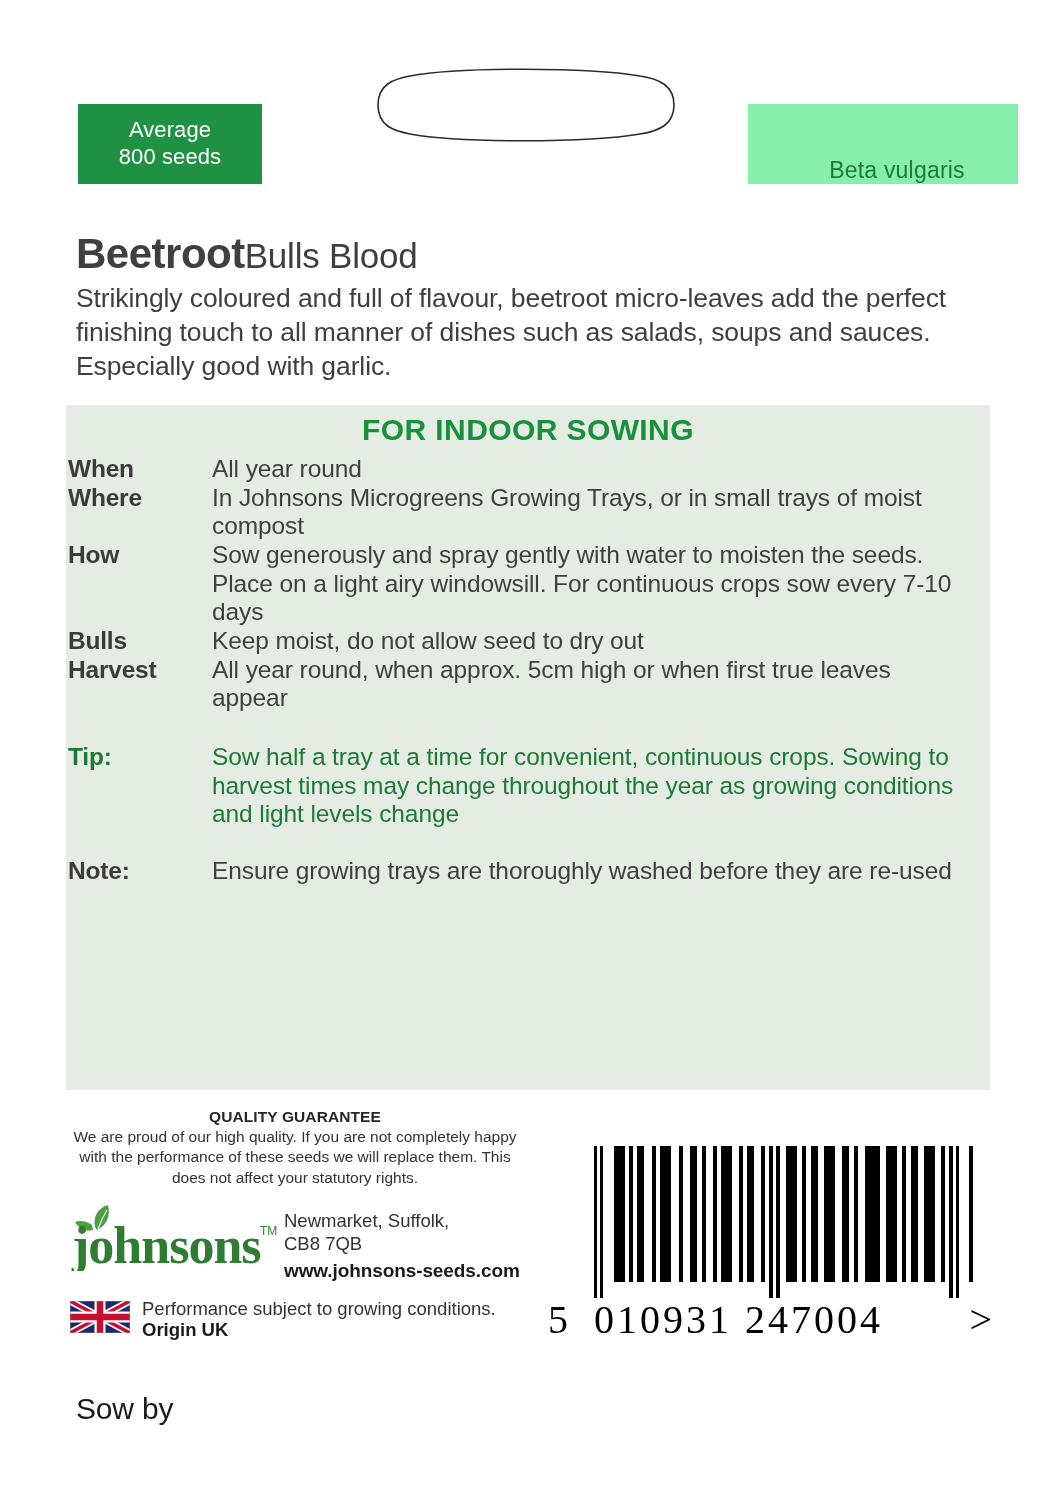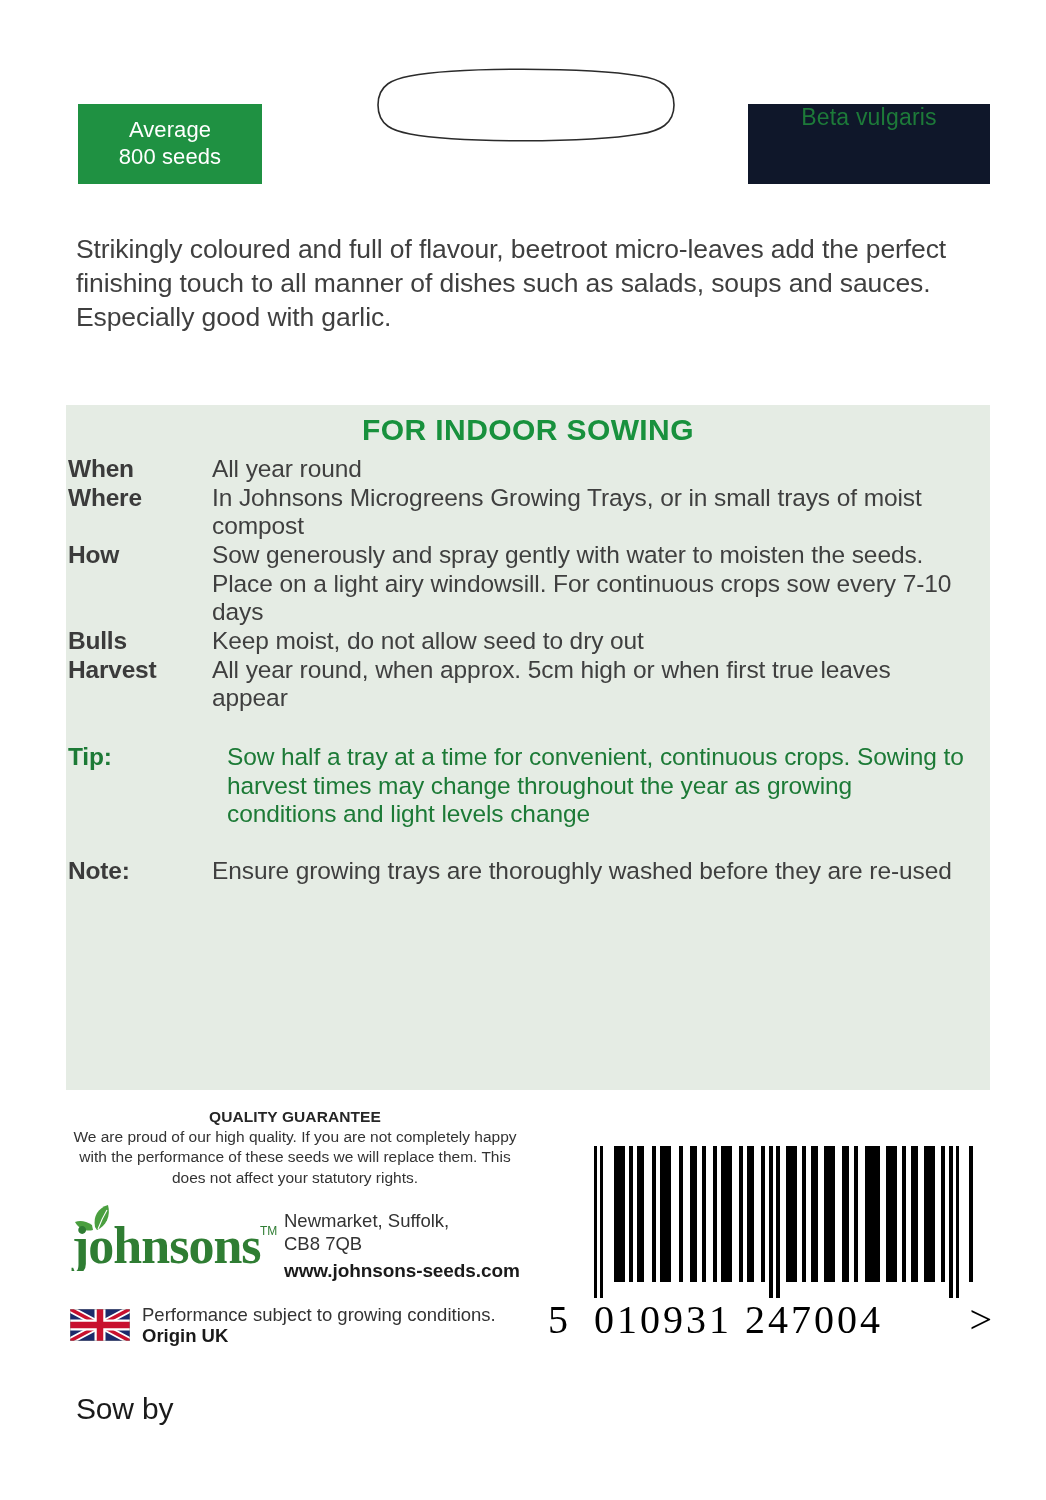--- a/index.html
+++ b/index.html
@@ -52,10 +52,11 @@
     top: 104px;
     width: 242px;
     height: 80px;
-    background: #0f172a;
+    background: #86efac;
     display: flex;
-    align-items: flex-start;
+    align-items: flex-end;
     justify-content: center;
+    padding-left: 28px;
   }
   .species-panel .species-name {
     color: #1d7a39;

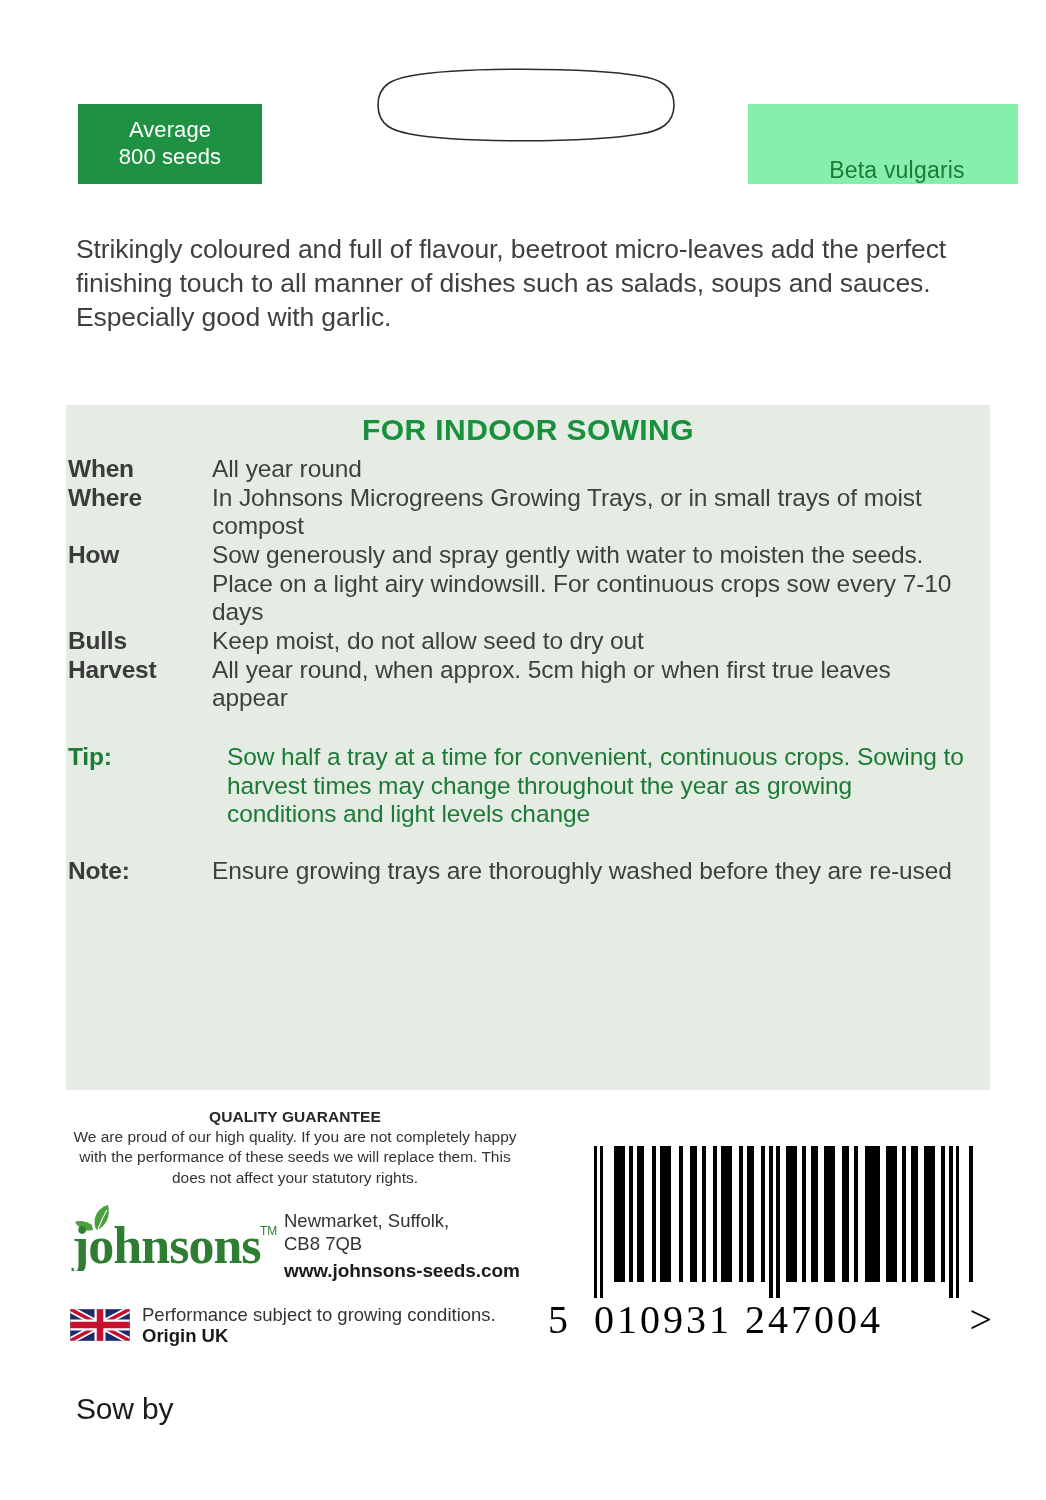--- a/index.html
+++ b/index.html
@@ -290,6 +290,9 @@
   </div>
 
   <div class="title-block">
+    <div class="title-line">
+      <span class="crop-name">Beetroot</span><span class="variety-name">Bulls Blood</span>
+    </div>
     <div class="description">Strikingly coloured and full of flavour, beetroot micro-leaves add the perfect finishing touch to all manner of dishes such as salads, soups and sauces. Especially good with garlic.</div>
   </div>
 

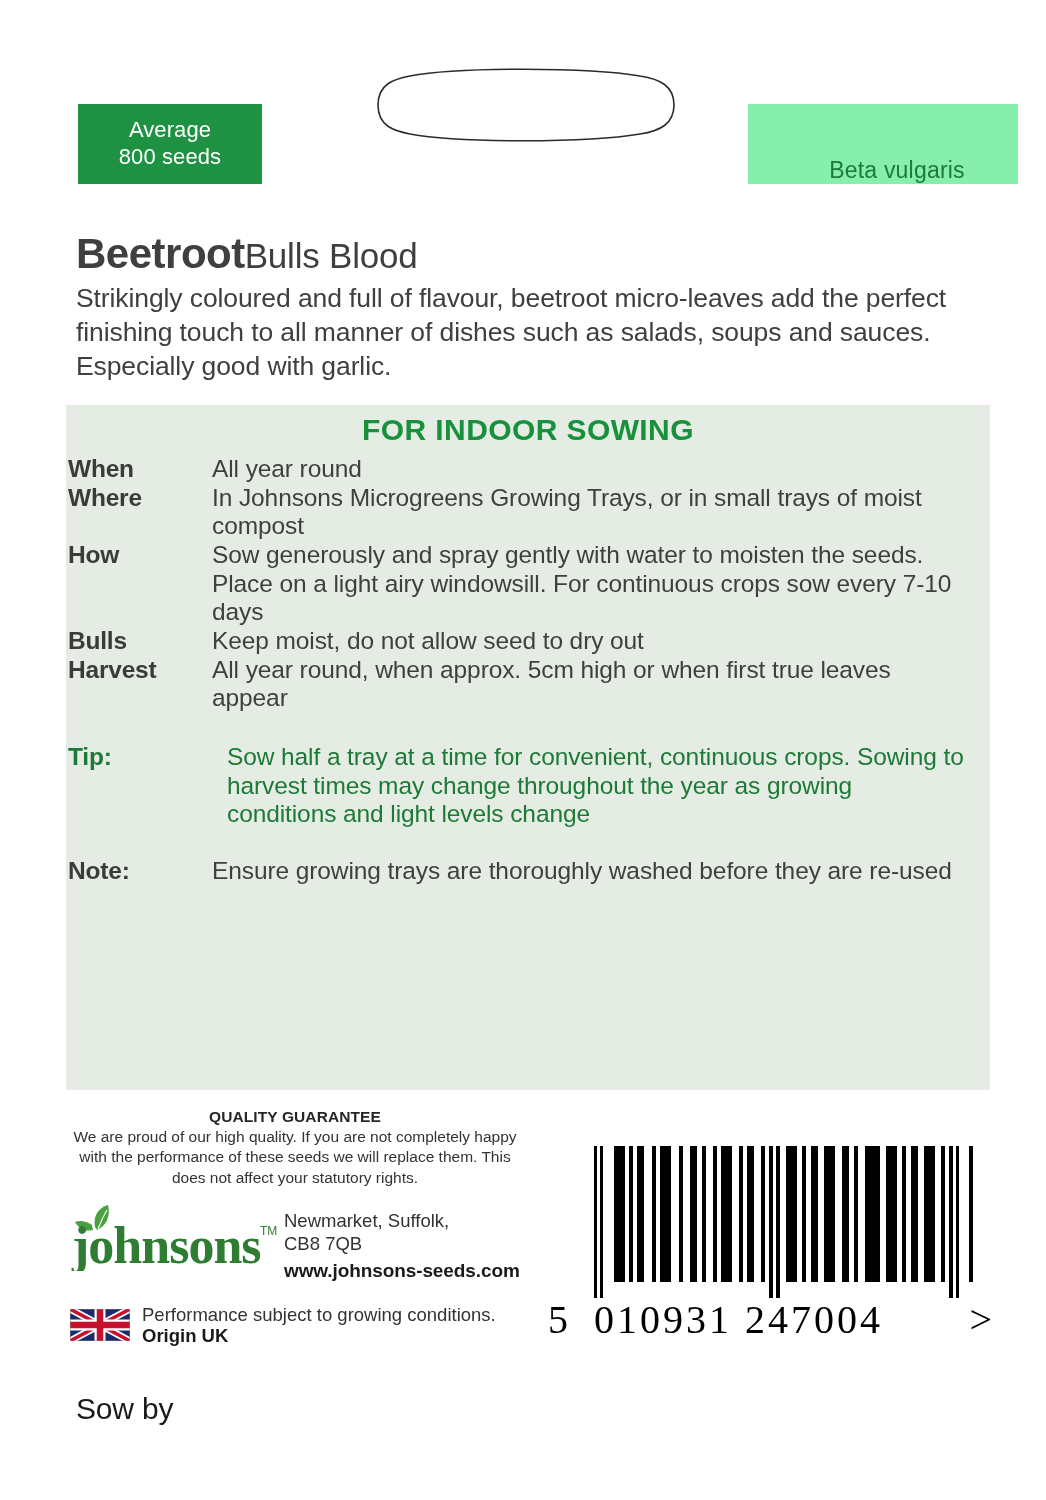--- a/index.html
+++ b/index.html
@@ -137,7 +137,7 @@
     letter-spacing: -0.1px;
     padding-right: 22px;
   }
-  .tip-row { margin-top: 30px; gap: 15px; }
+  .tip-row { margin-top: 30px; }
   .tip-row .inst-label,
   .tip-row .inst-value { color: #1c7a36; }
   .note-row { margin-top: 28px; align-items: center; }

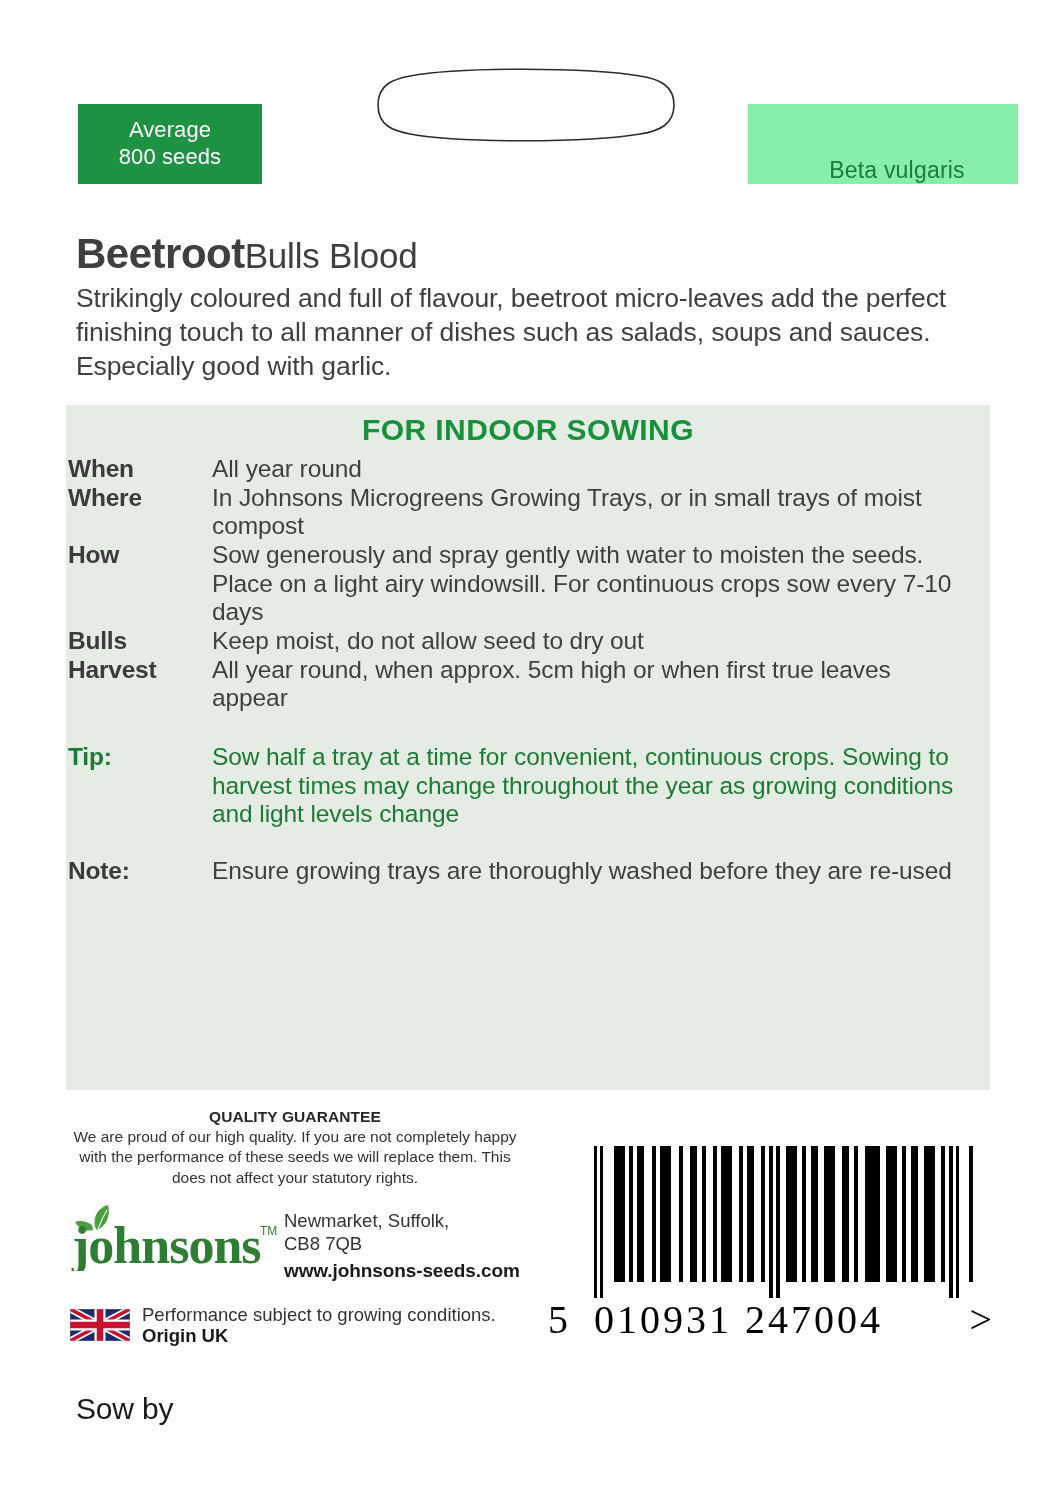--- a/index.html
+++ b/index.html
@@ -196,8 +196,8 @@
   }
   .origin-row {
     display: flex;
-    align-items: center;
-    margin-top: 22px;
+    align-items: flex-start;
+    margin-top: 16px;
   }
   .flag-wrap {
     width: 64px;

